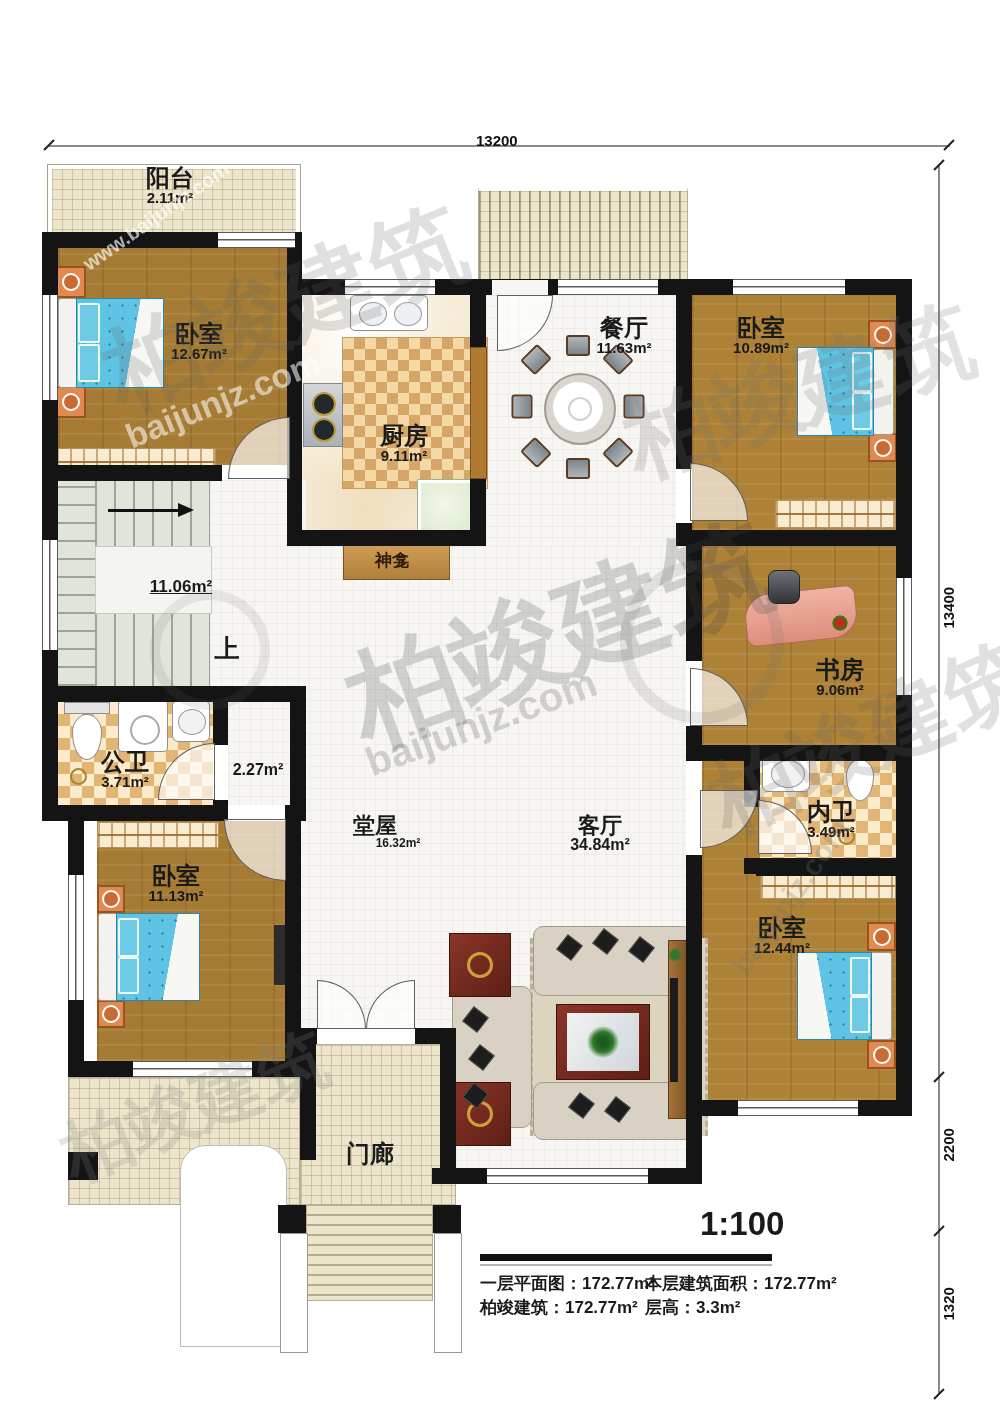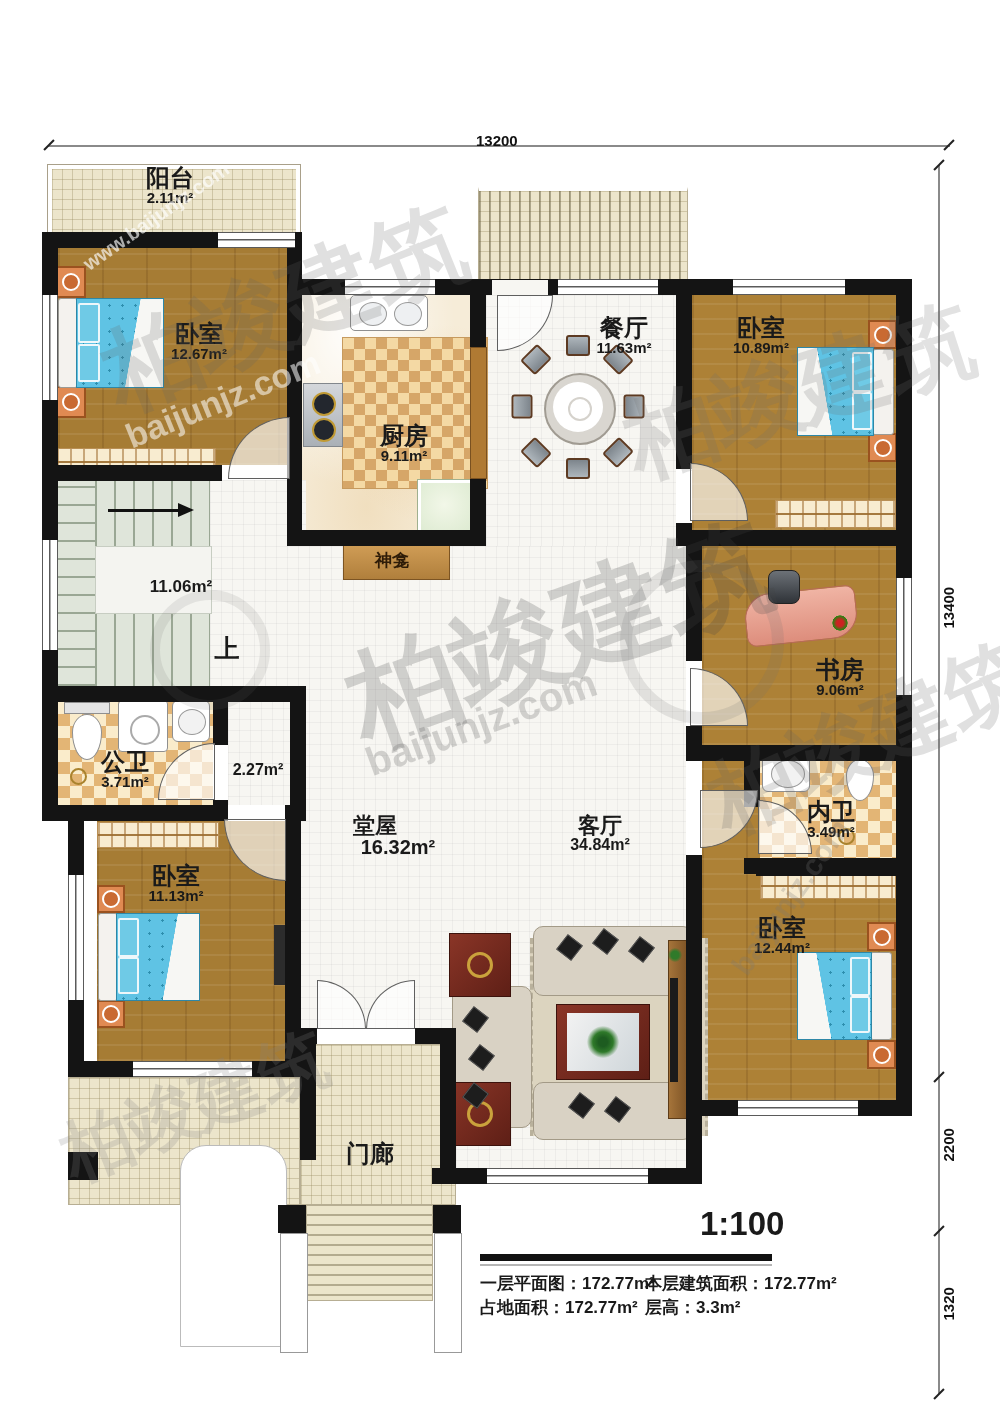--- a/index.html
+++ b/index.html
@@ -325,7 +325,7 @@
     <div class="rname">卧室</div>
     <div class="rarea">10.89m²</div>
   </div>
-  <div class="rlabel" style="left:181px;top:578px;">
+  <div class="rlabel" style="left:181px;top:578px;text-decoration:underline;">
     <div class="rarea" style="font-size:17px;">11.06m²</div>
   </div>
   <div class="rlabel" style="left:227px;top:636px;">

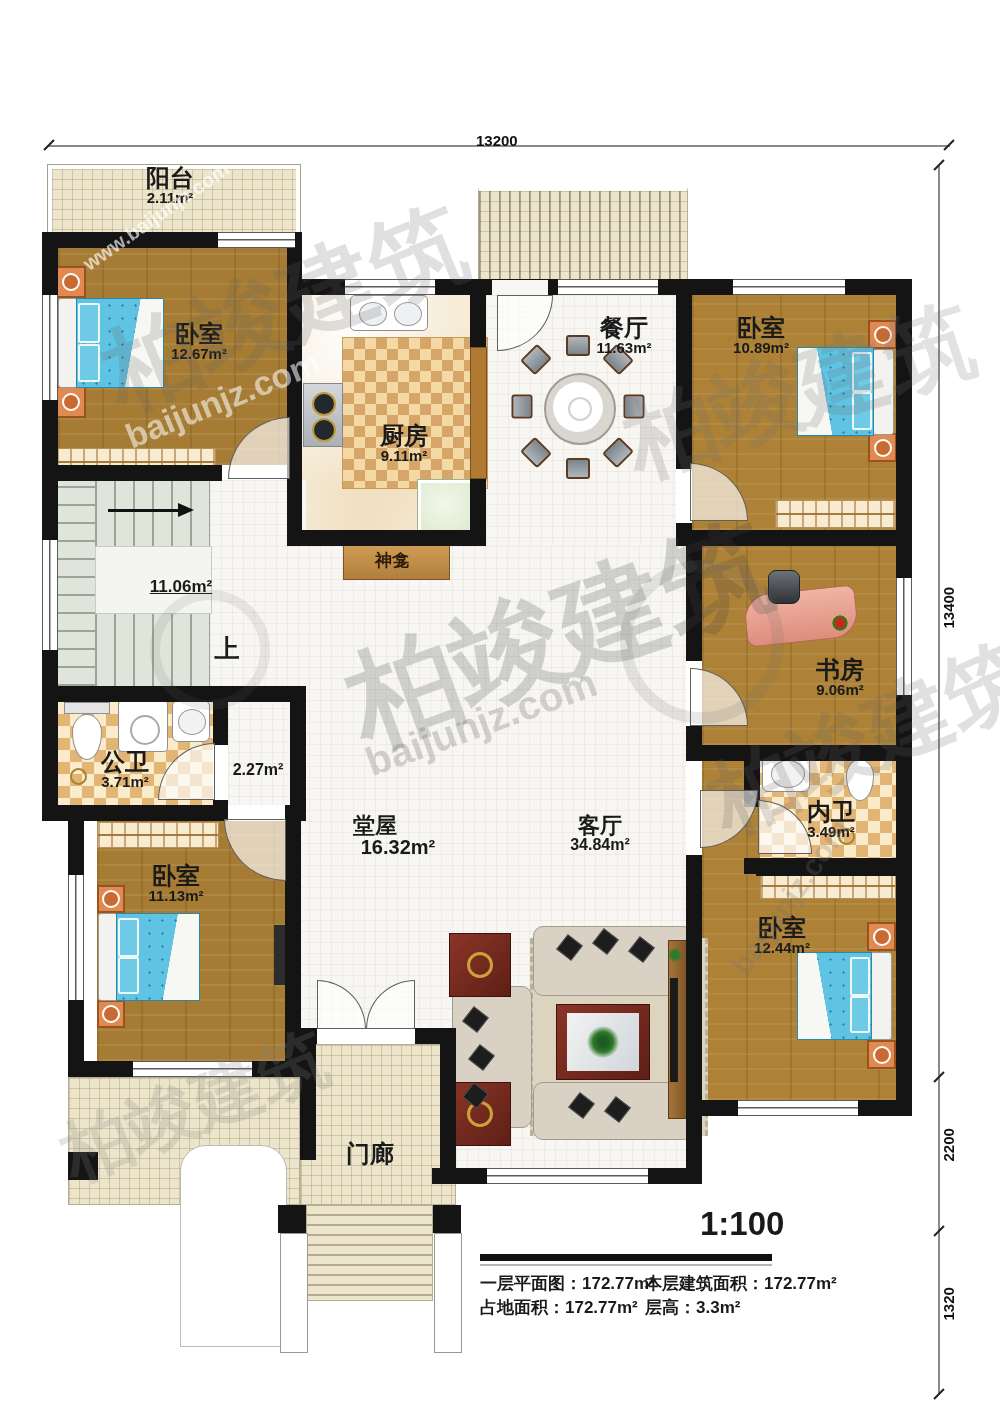--- a/index.html
+++ b/index.html
@@ -351,7 +351,7 @@
   </div>
   <div class="rlabel" style="left:375px;top:815px;">
     <div class="rname" style="font-size:22px;">堂屋</div>
-    <div class="rarea" style="font-size:20px;margin-left:46px;">16.32m²</div>
+    <div class="rarea" style="font-size:12px;margin-left:46px;">16.32m²</div>
   </div>
   <div class="rlabel" style="left:600px;top:815px;">
     <div class="rname" style="font-size:22px;">客厅</div>

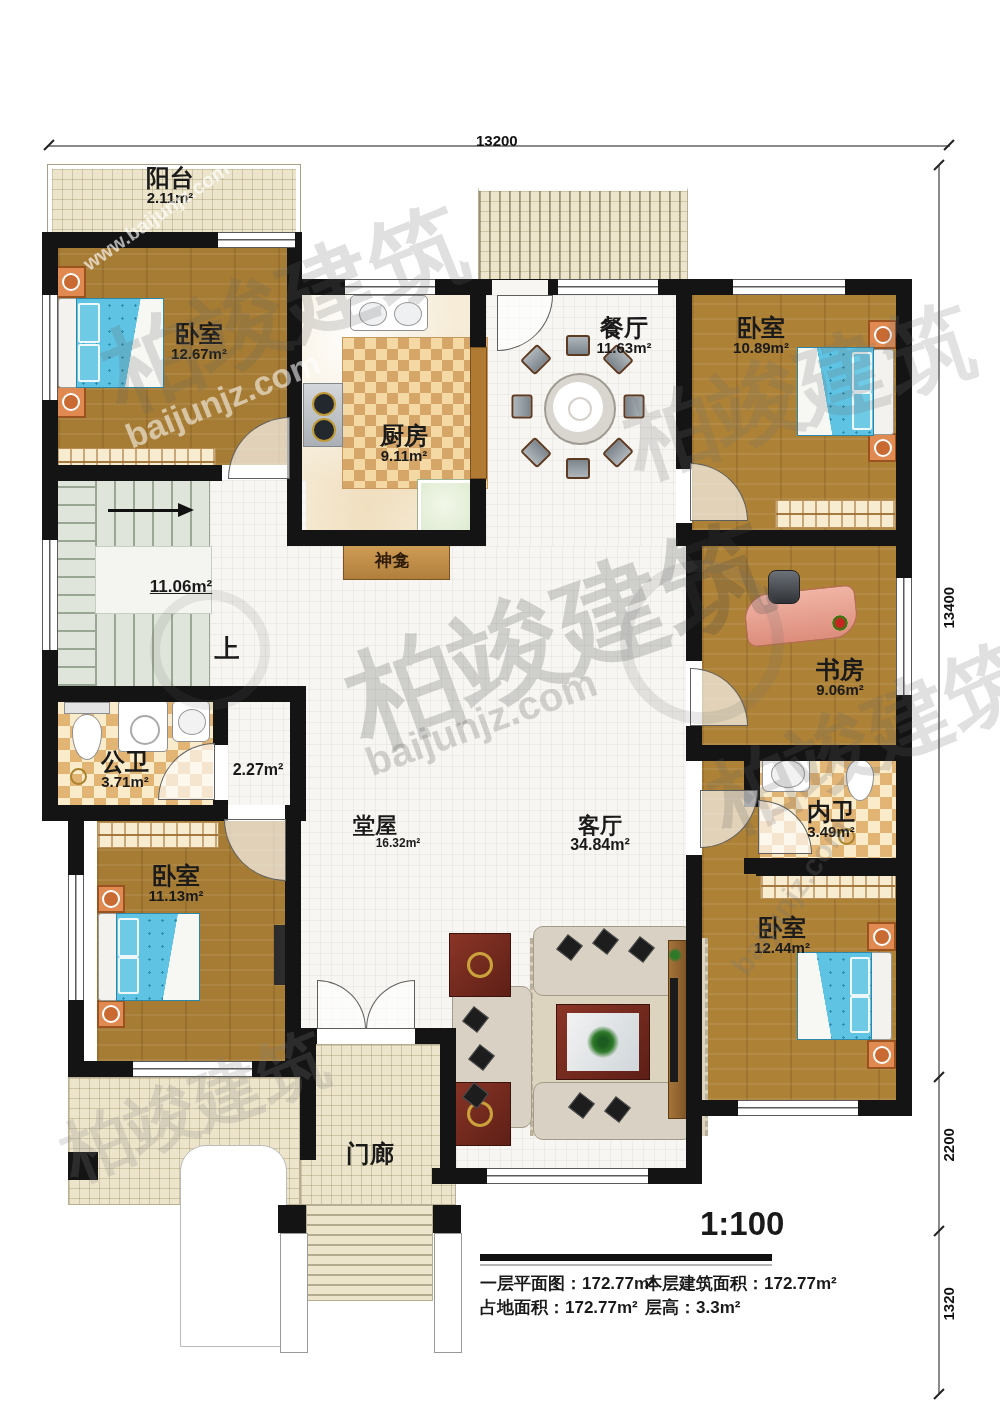--- a/index.html
+++ b/index.html
@@ -388,7 +388,7 @@
   <div class="abs" style="left:480px;top:1264px;width:292px;height:2px;background:#b5b5b5;z-index:56;"></div>
   <div class="titleblock" style="left:480px;top:1272px;font-size:17px;">一层平面图：172.77m²</div>
   <div class="titleblock" style="left:645px;top:1272px;font-size:17px;">本层建筑面积：172.77m²</div>
-  <div class="titleblock" style="left:480px;top:1296px;font-size:17px;">占地面积：172.77m²</div>
+  <div class="titleblock" style="left:480px;top:1296px;font-size:17px;">柏竣建筑：172.77m²</div>
   <div class="titleblock" style="left:645px;top:1296px;font-size:17px;">层高：3.3m²</div>
 
   <div class="wm" style="left:95px;top:245px;font-size:95px;color:rgba(100,100,100,.20);transform:rotate(-22deg);">柏竣建筑</div>

